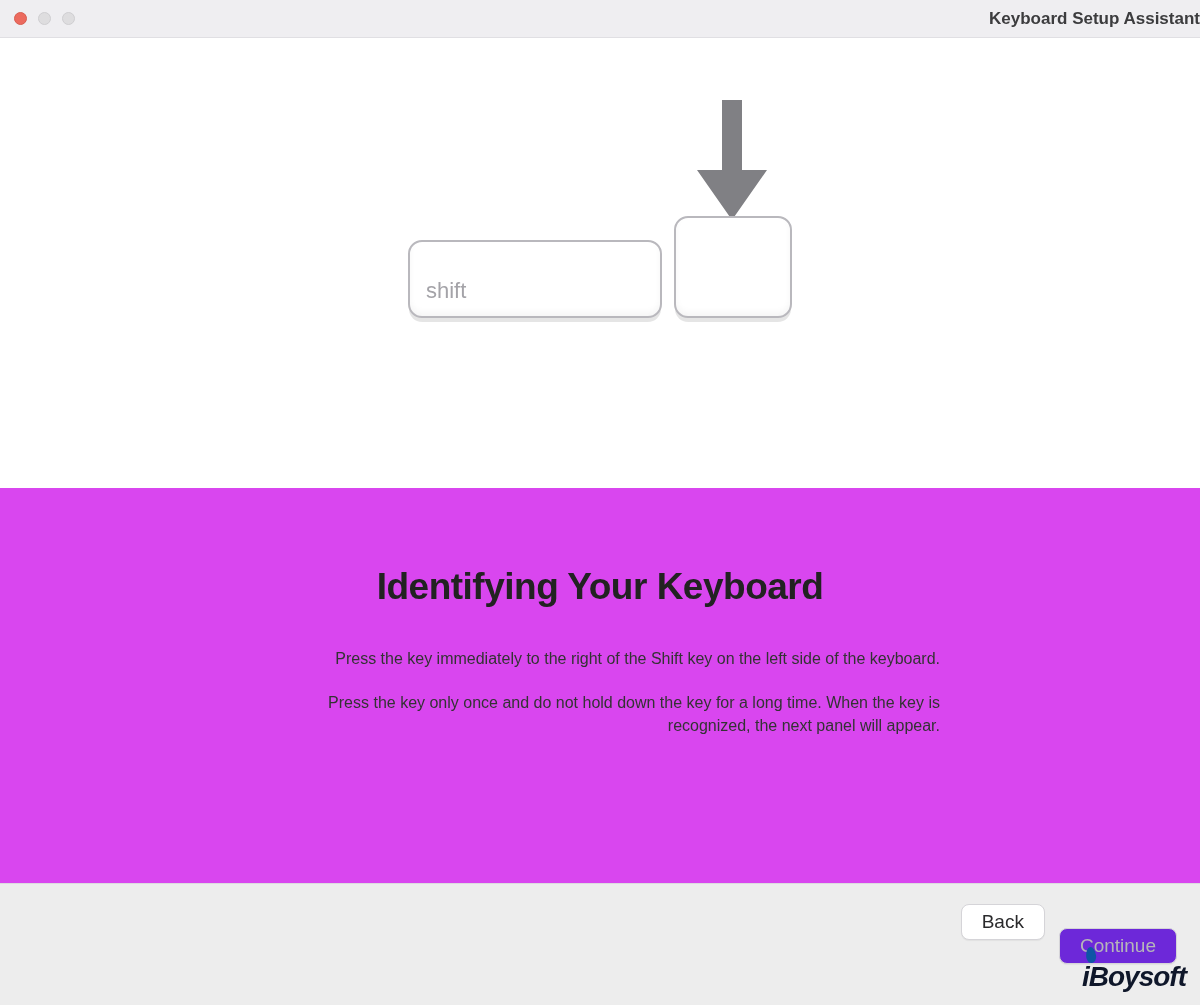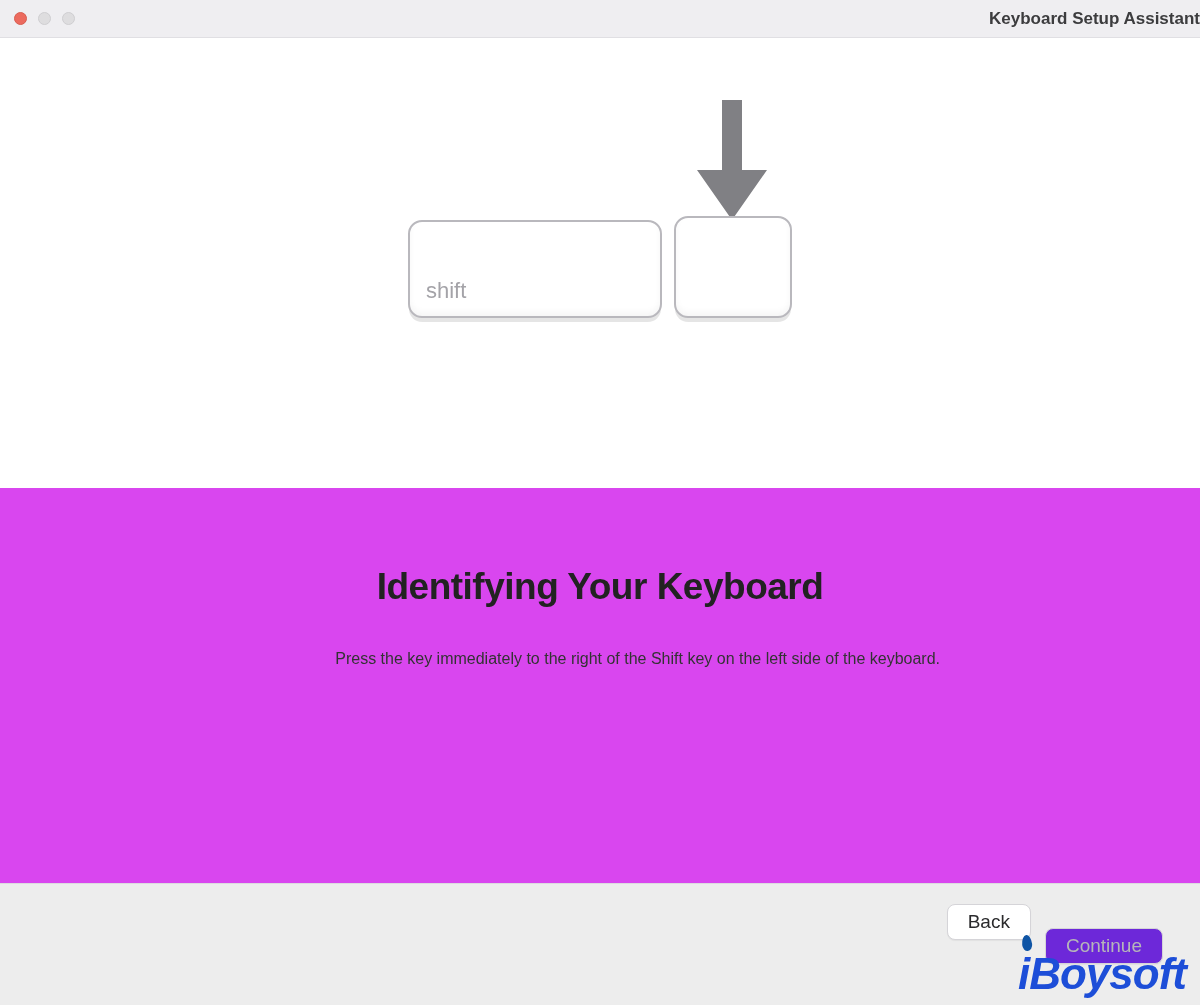--- a/index.html
+++ b/index.html
@@ -64,7 +64,7 @@
     }
     .keycap.shift {
       width: 254px;
-      height: 98px;
+      height: 78px;
       padding-left: 47px;
     }
     .keycap.shift .kc-label {

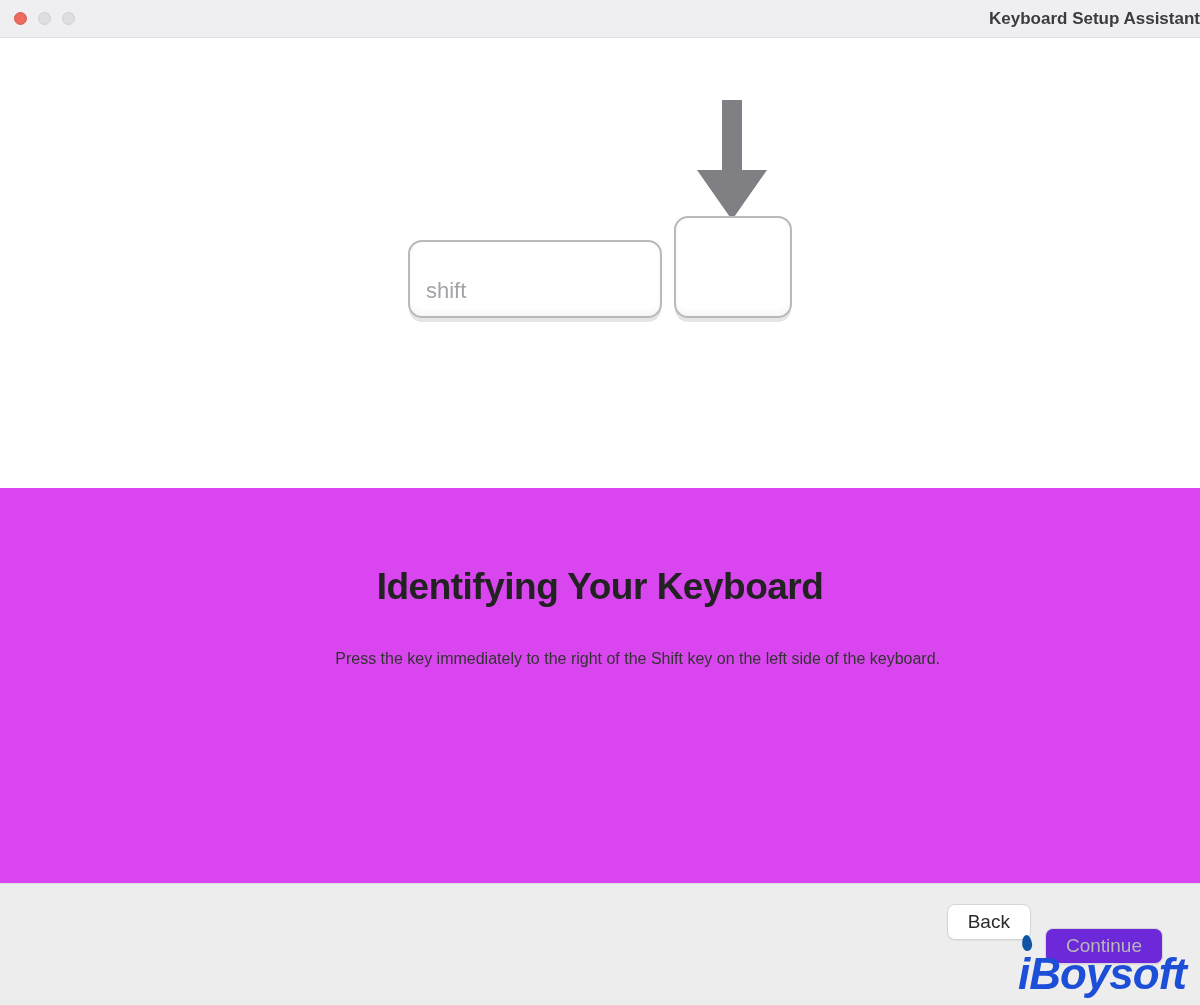--- a/index.html
+++ b/index.html
@@ -199,6 +199,7 @@
   <div class="content-block">
     <h1 class="heading">Identifying Your Keyboard</h1>
     <p class="body-text">Press the key immediately to the right of the Shift key on the left side of the keyboard.</p>
+    <p class="body-text">Press the key only once and do not hold down the key for a long time. When the key is recognized, the next panel will appear.</p>
   </div>
 </div>
 

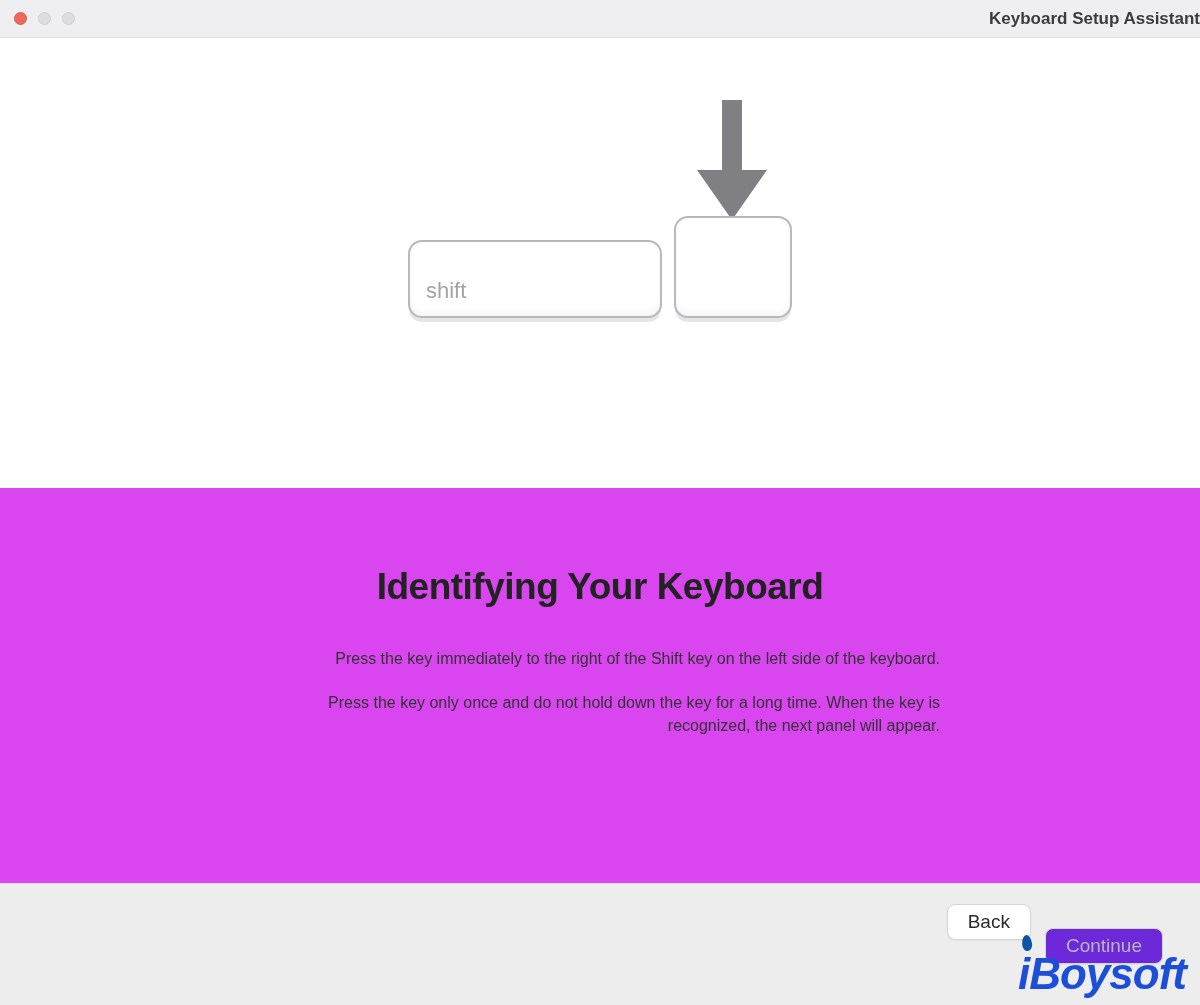--- a/index.html
+++ b/index.html
@@ -123,7 +123,7 @@
       display: flex;
       align-items: flex-start;
       justify-content: flex-end;
-      padding: 20px 37px 0 0;
+      padding: 20px 23px 0 0;
       gap: 14px;
     }
     .btn {

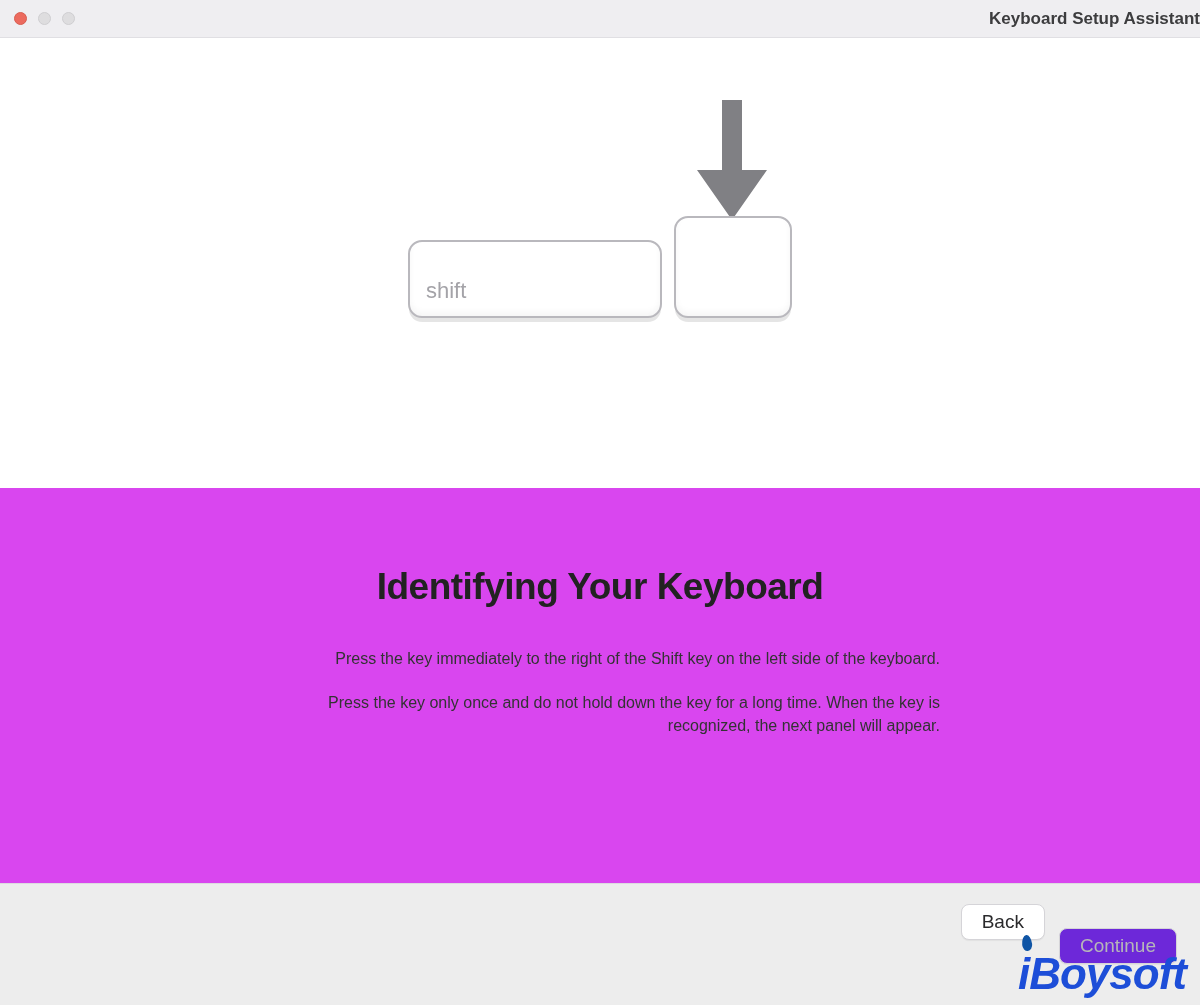--- a/index.html
+++ b/index.html
@@ -146,11 +146,11 @@
     .watermark {
       position: absolute;
       right: 14px;
-      bottom: 6px;
-      font-size: 44px;
+      bottom: 12px;
+      font-size: 28px;
       font-weight: 800;
       font-style: italic;
-      color: #1d4ed8;
+      color: #0f172a;
       letter-spacing: -1px;
       font-family: "Arial Black", Arial, sans-serif;
       pointer-events: none;

